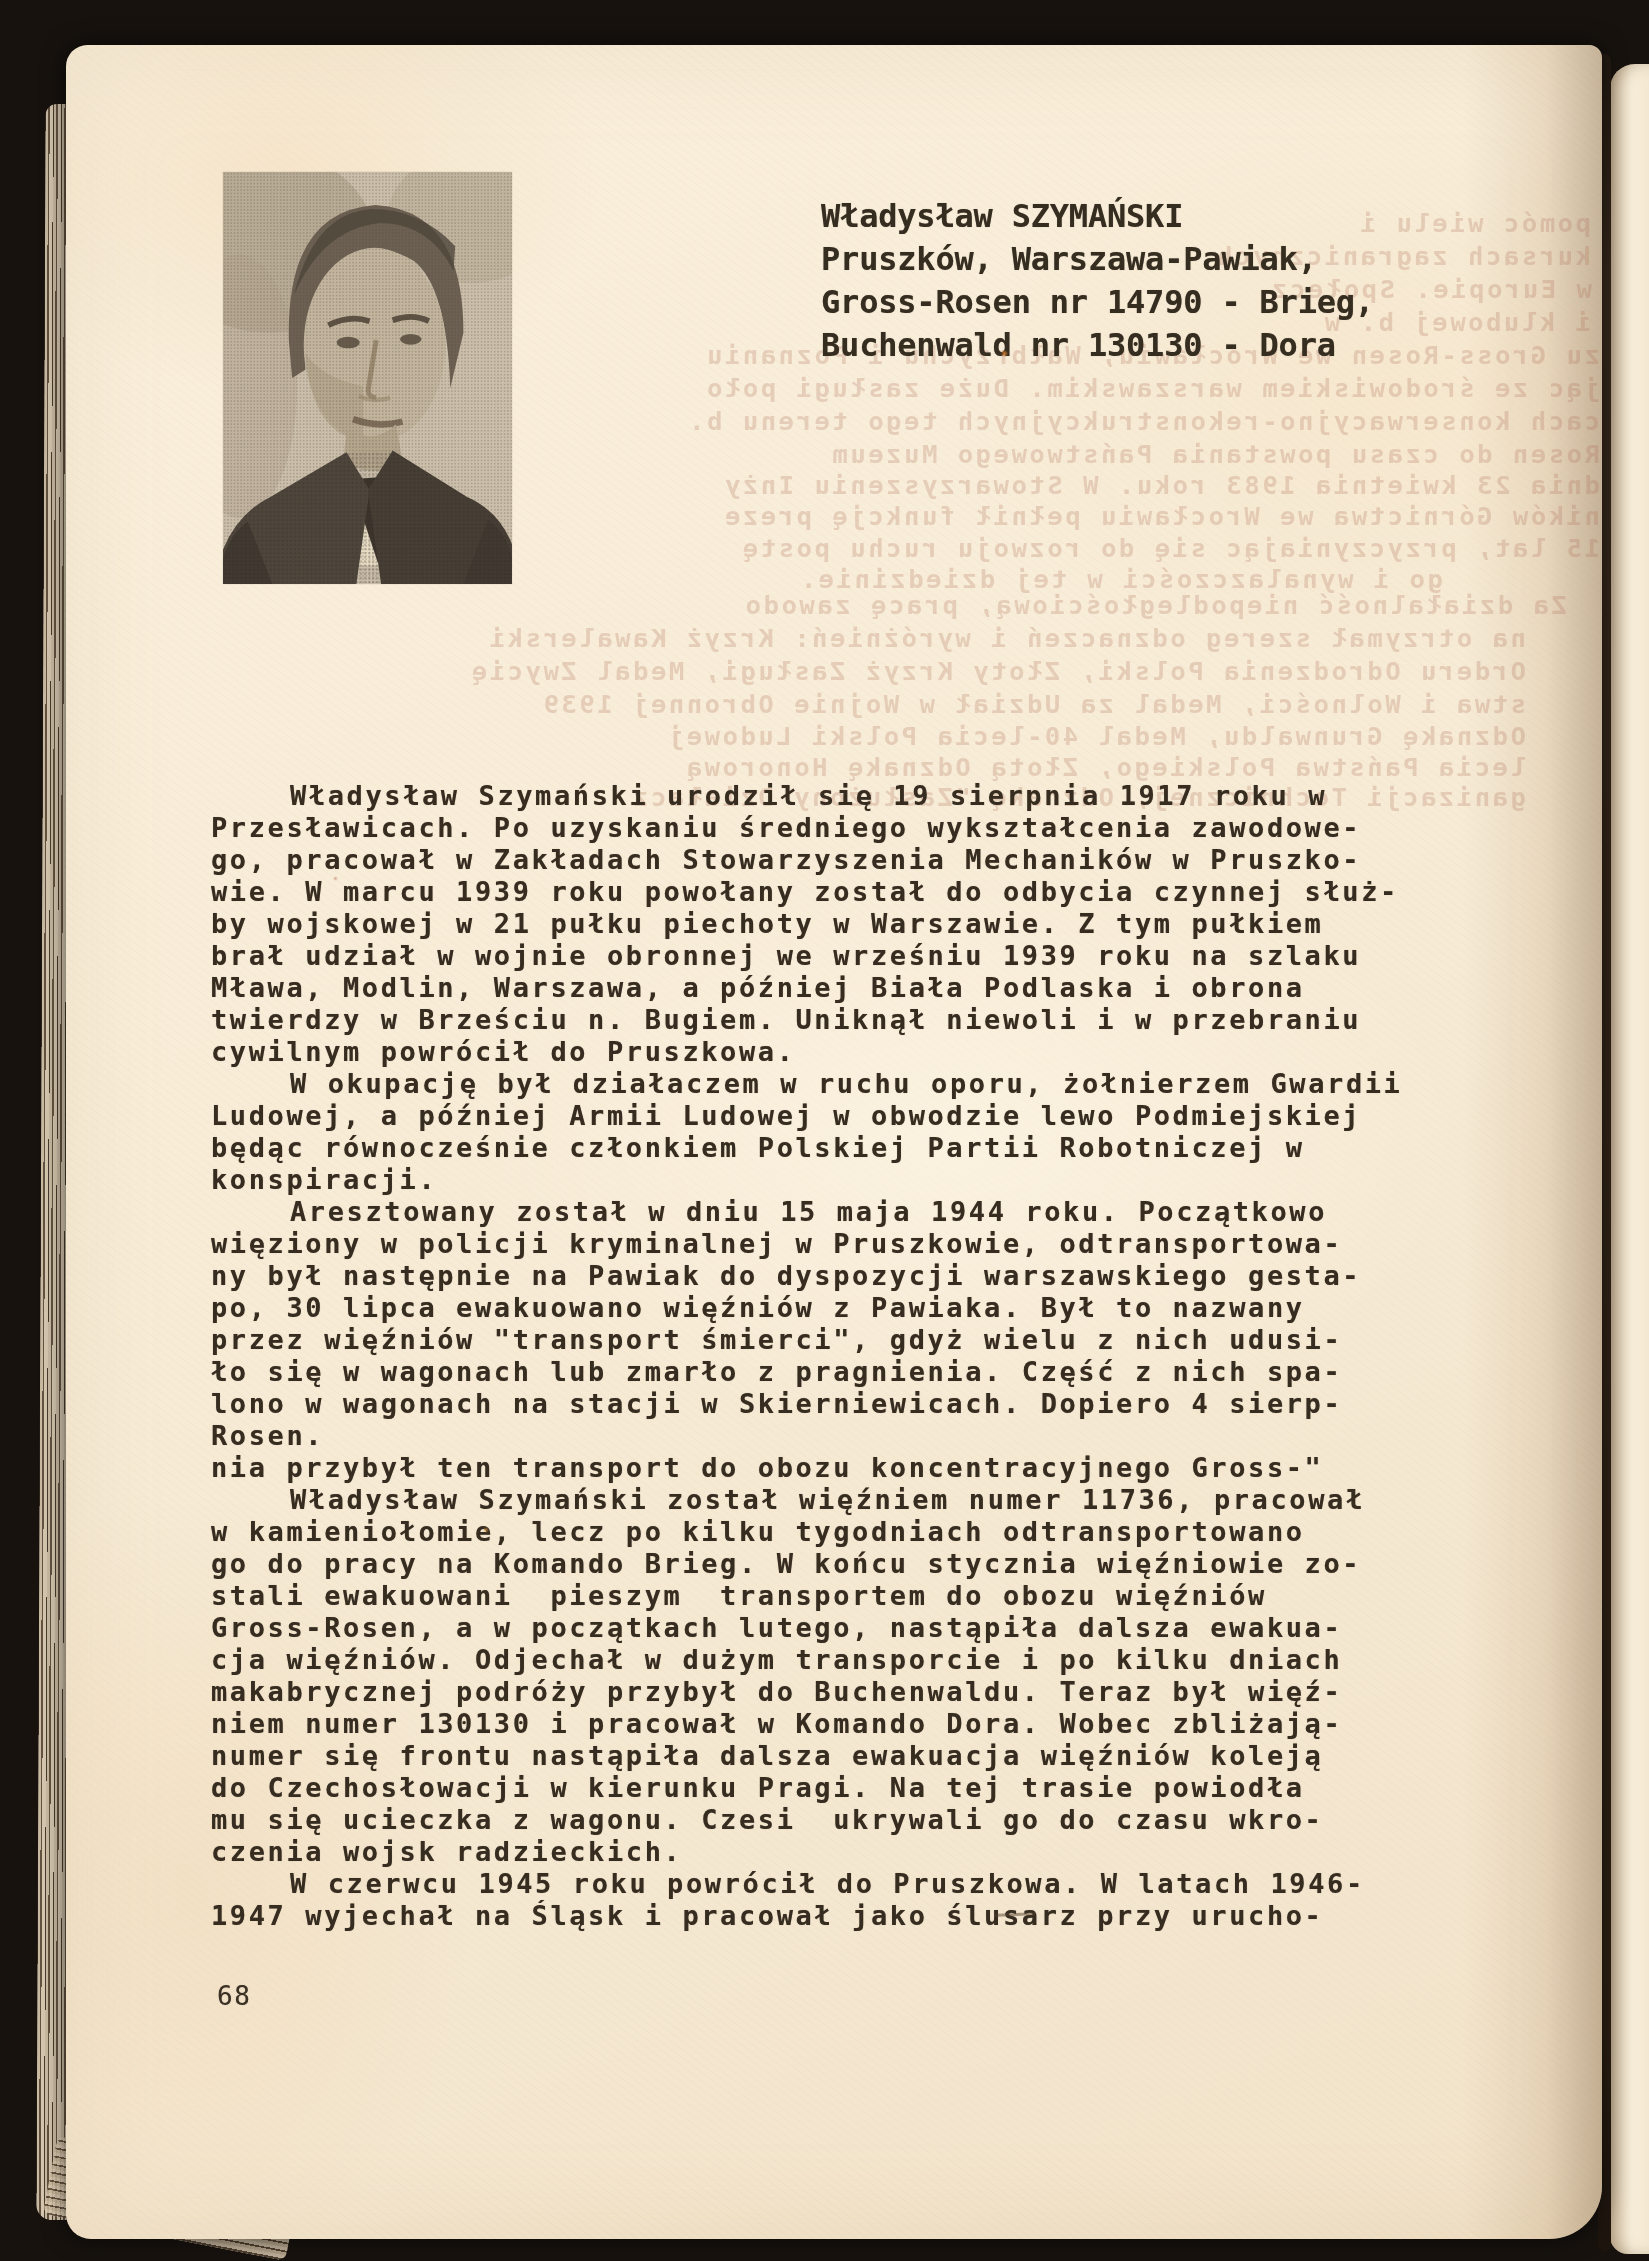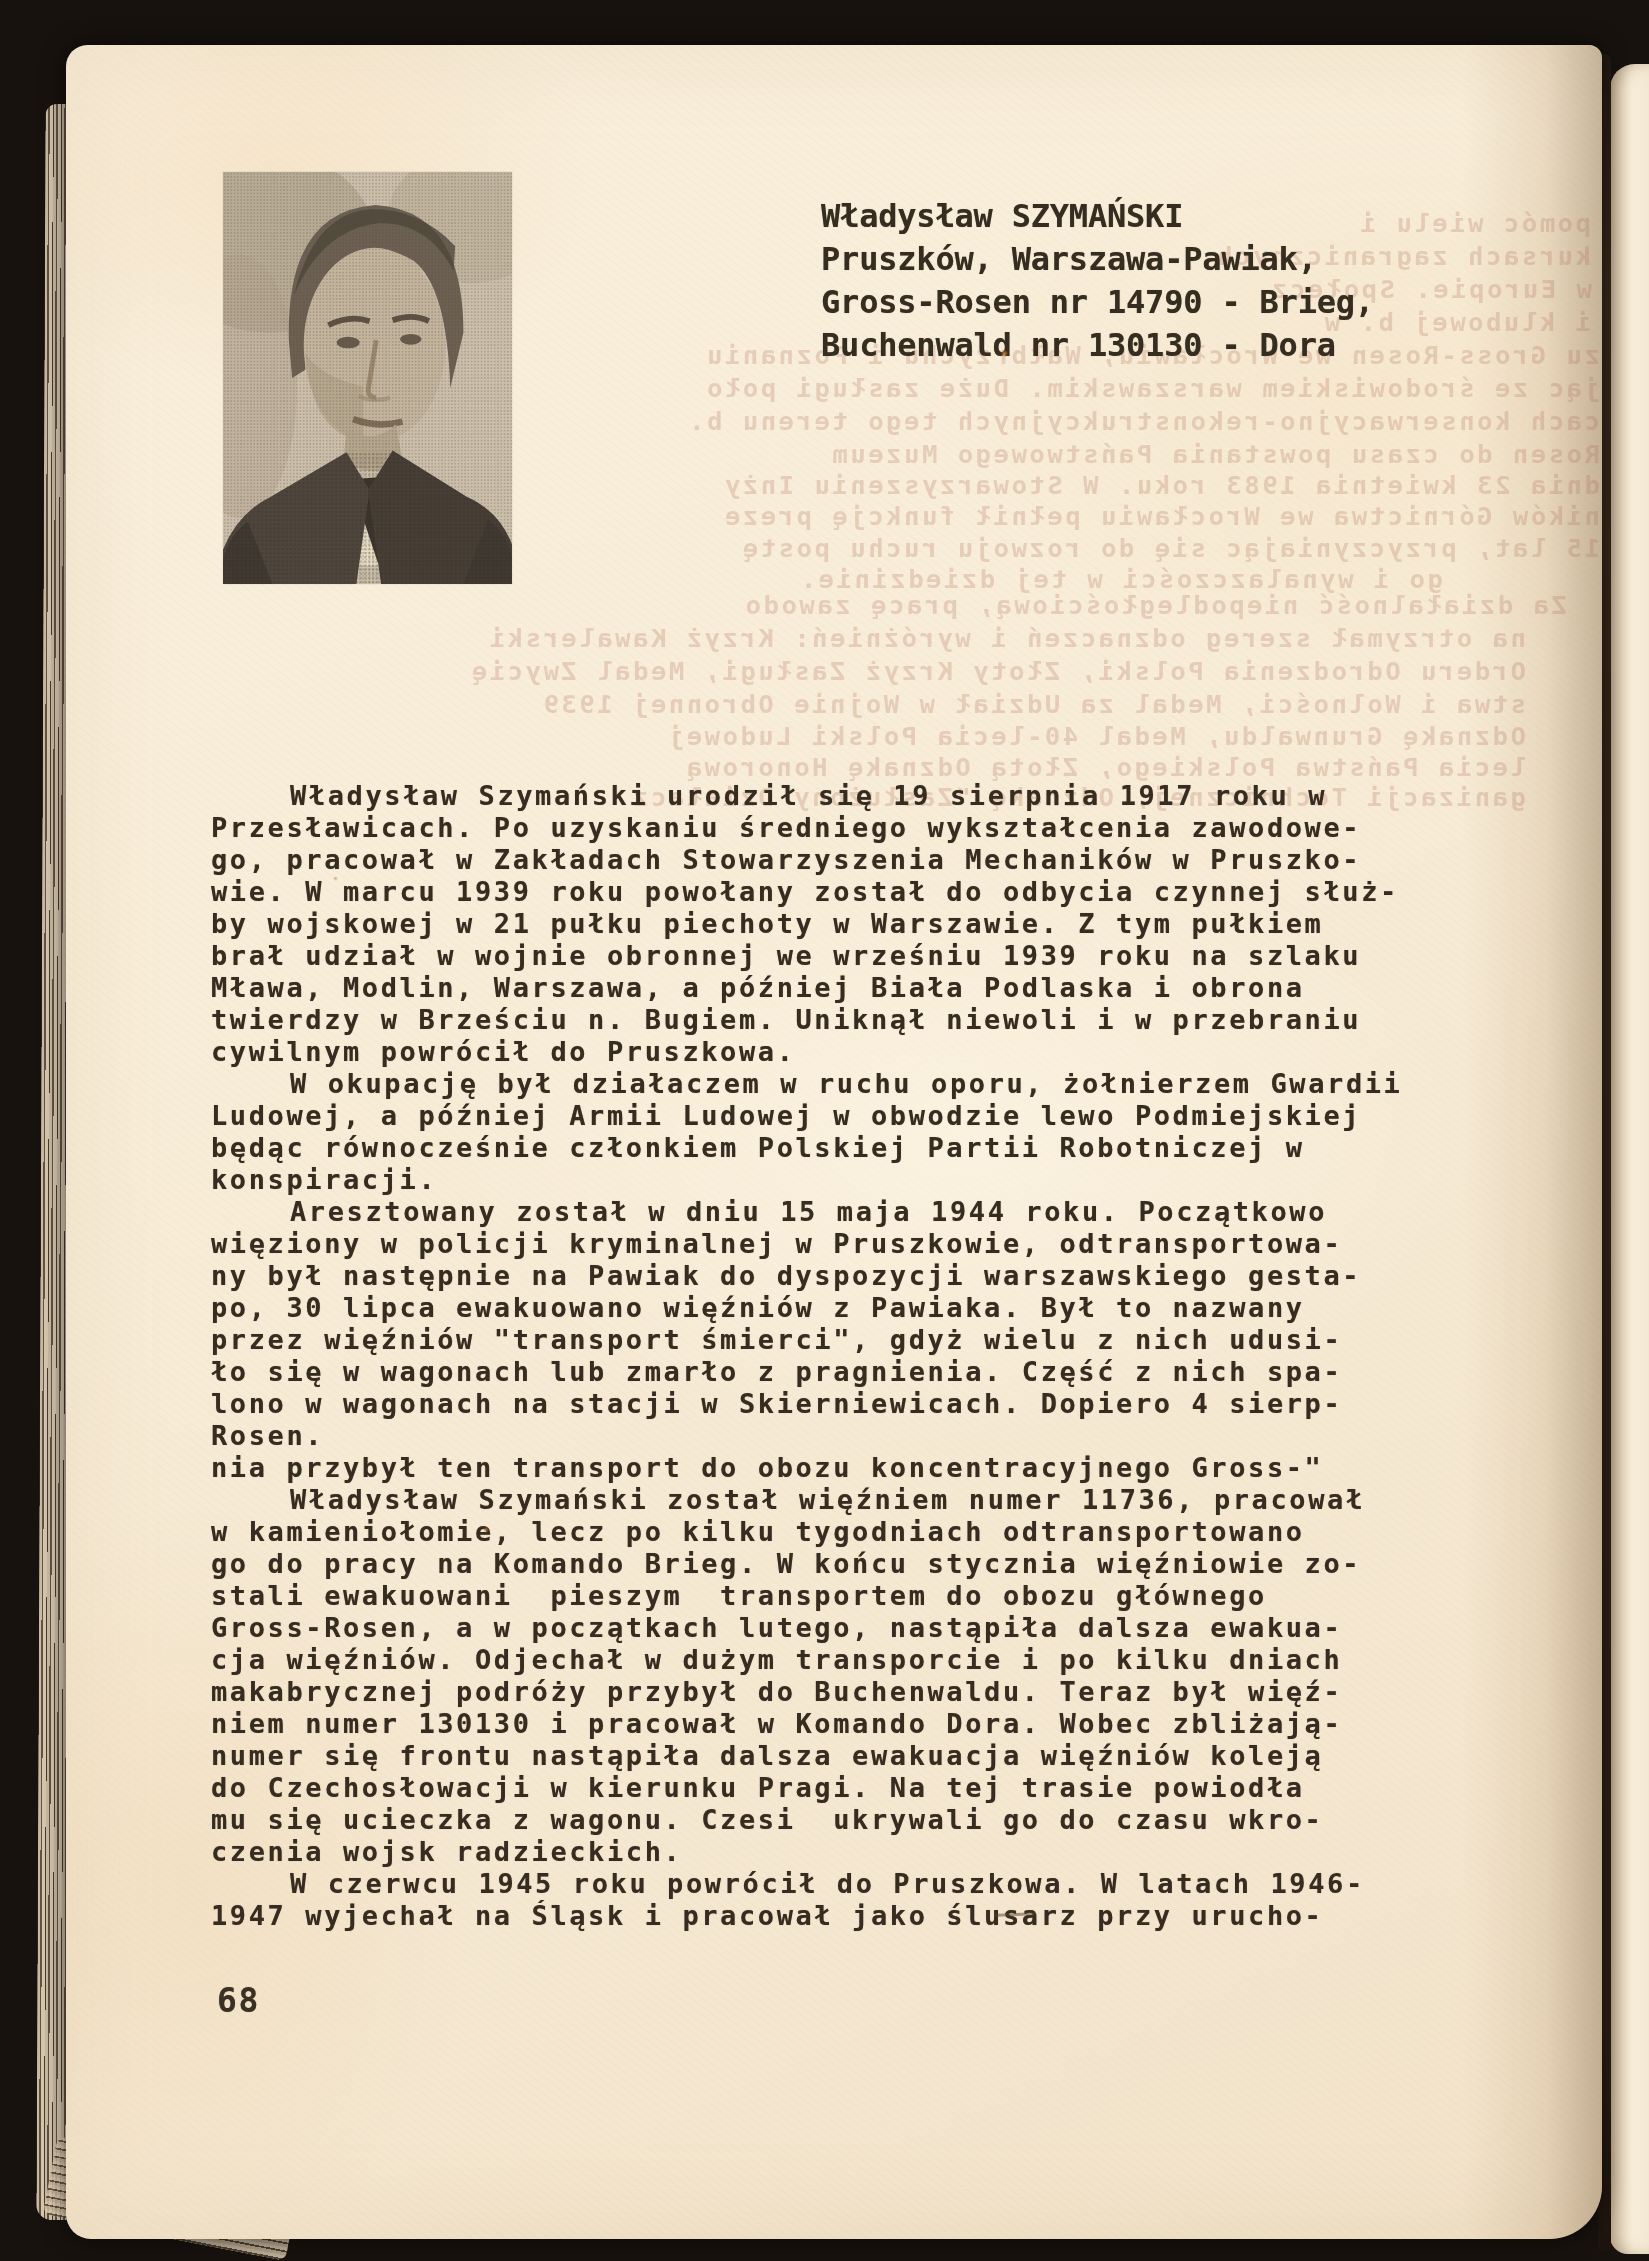--- a/index.html
+++ b/index.html
@@ -197,7 +197,7 @@
       <div class="ln indent">Władysław Szymański został więźniem numer 11736, pracował</div>
       <div class="ln">w kamieniołomie, lecz po kilku tygodniach odtransportowano</div>
       <div class="ln">go do pracy na Komando Brieg. W końcu stycznia więźniowie zo-</div>
-      <div class="ln">stali ewakuowani  pieszym  transportem do obozu głównego</div>
+      <div class="ln">stali ewakuowani  pieszym  transportem do obozu więźniów</div>
       <div class="ln">Gross-Rosen, a w początkach lutego, nastąpiła dalsza ewakua-</div>
       <div class="ln">cja więźniów. Odjechał w dużym transporcie i po kilku dniach</div>
       <div class="ln">makabrycznej podróży przybył do Buchenwaldu. Teraz był więź-</div>

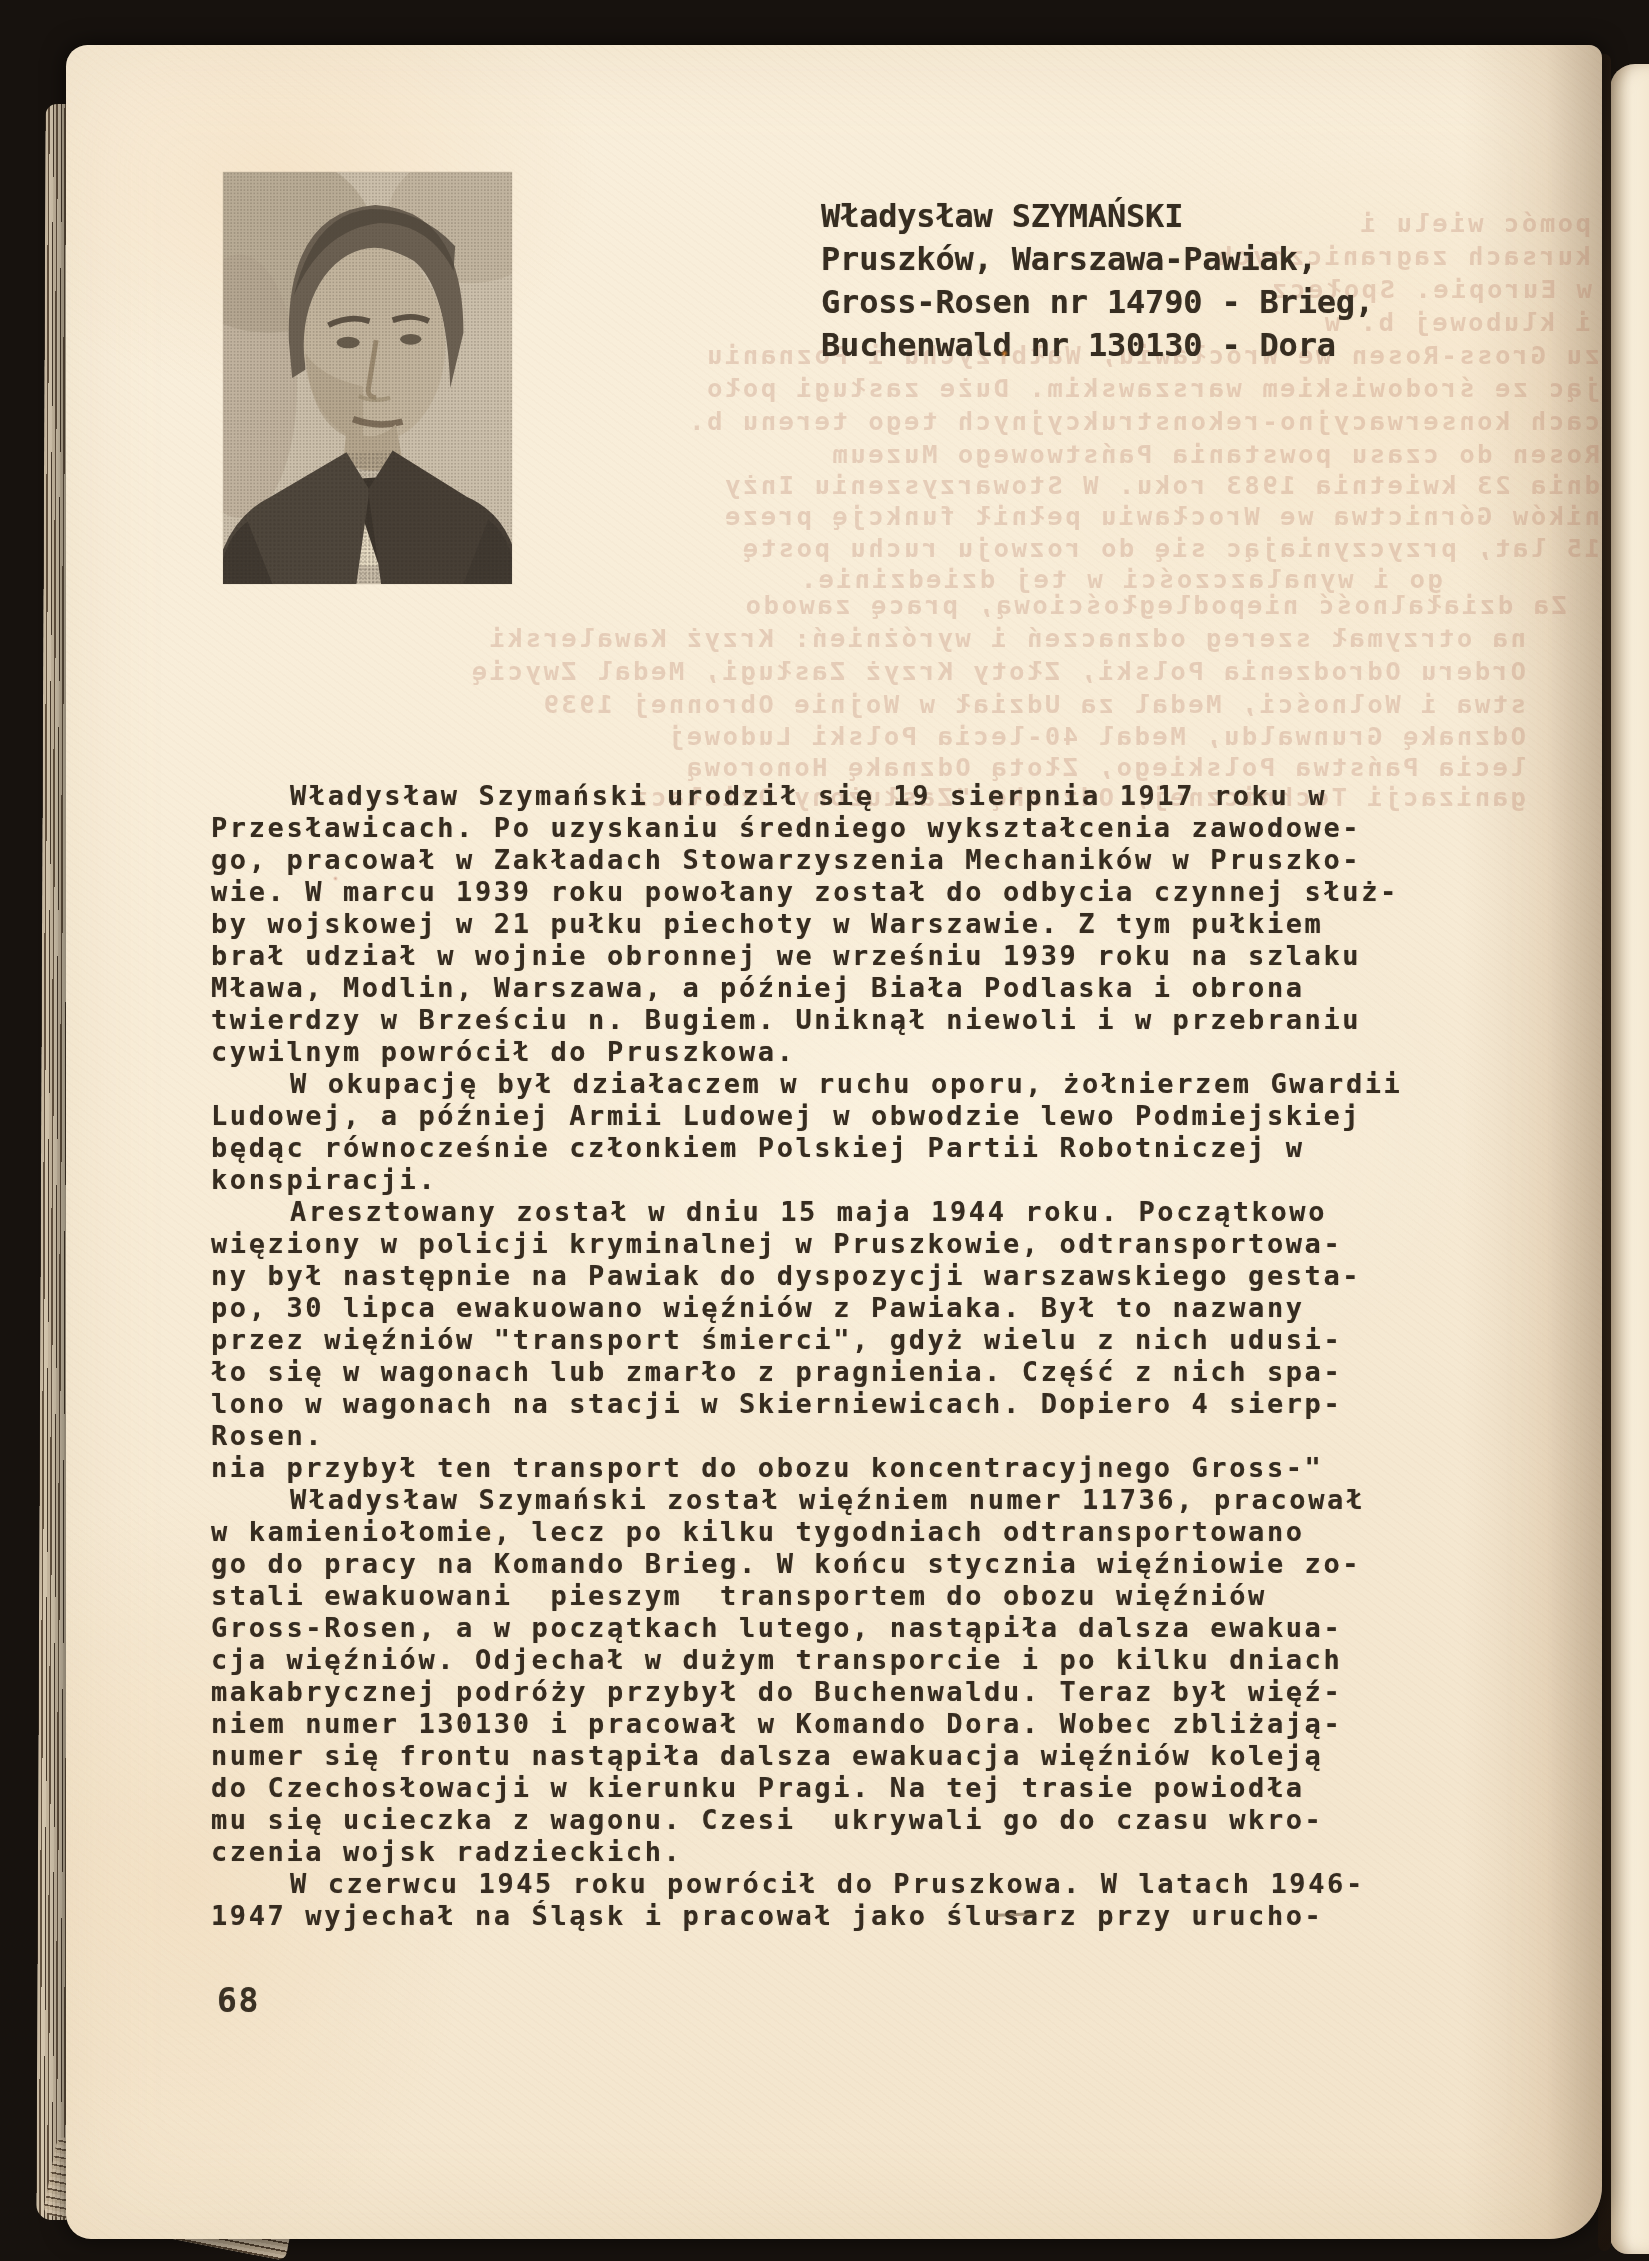--- a/index.html
+++ b/index.html
@@ -58,7 +58,7 @@
     white-space:pre;text-shadow:0 0 0.8px rgba(54,44,32,.4);}
   .indent{padding-left:79px;}
   
-  .pageno{position:absolute;left:217px;top:1981px;font-size:33px;font-weight:bold;
+  .pageno{position:absolute;left:217px;top:1981px;font-size:26px;font-weight:normal;
     letter-spacing:1.6px;color:#3a3124;text-shadow:0 0 0.8px rgba(58,49,36,.45);}
   
   .ghost{position:absolute;transform:scaleX(-1);color:rgba(172,104,84,.24);

